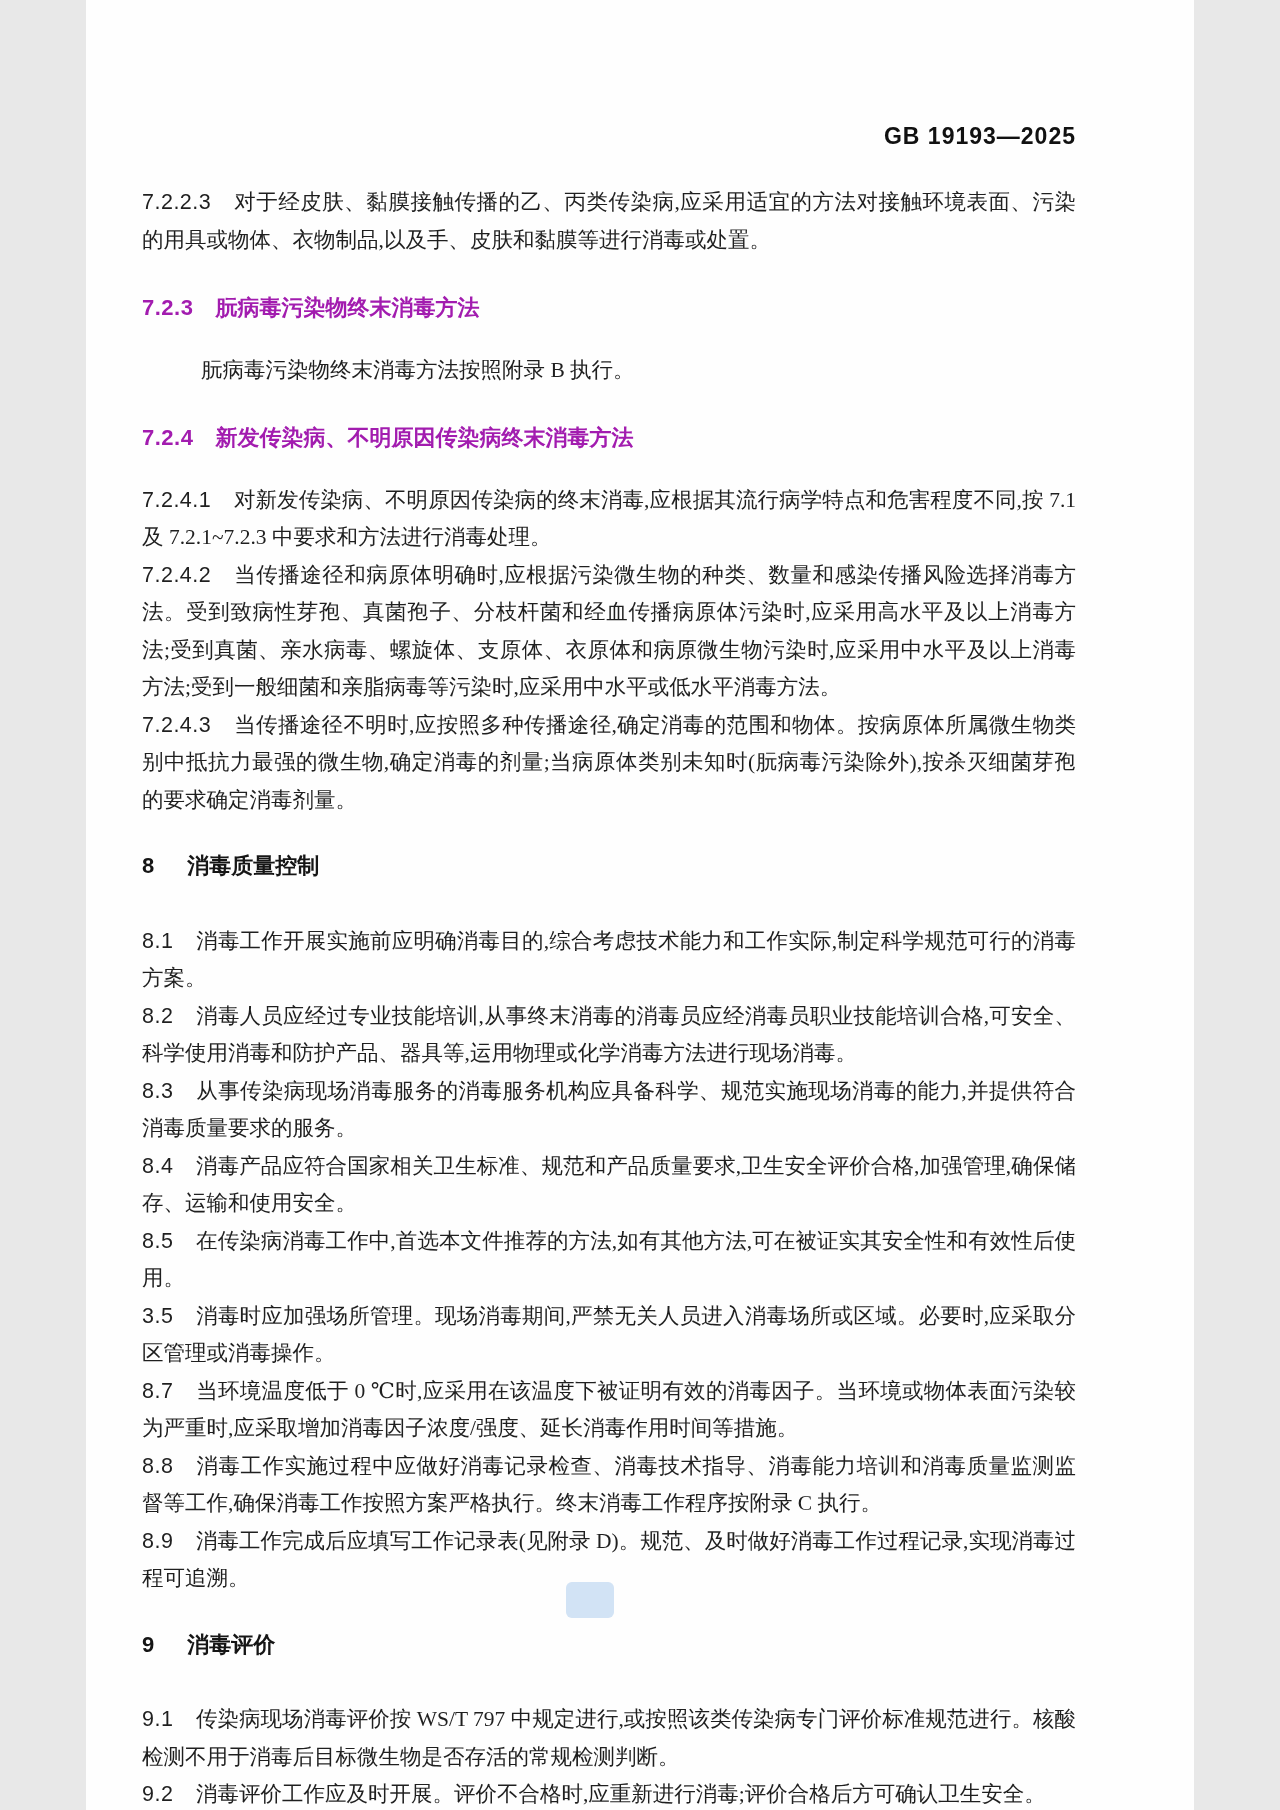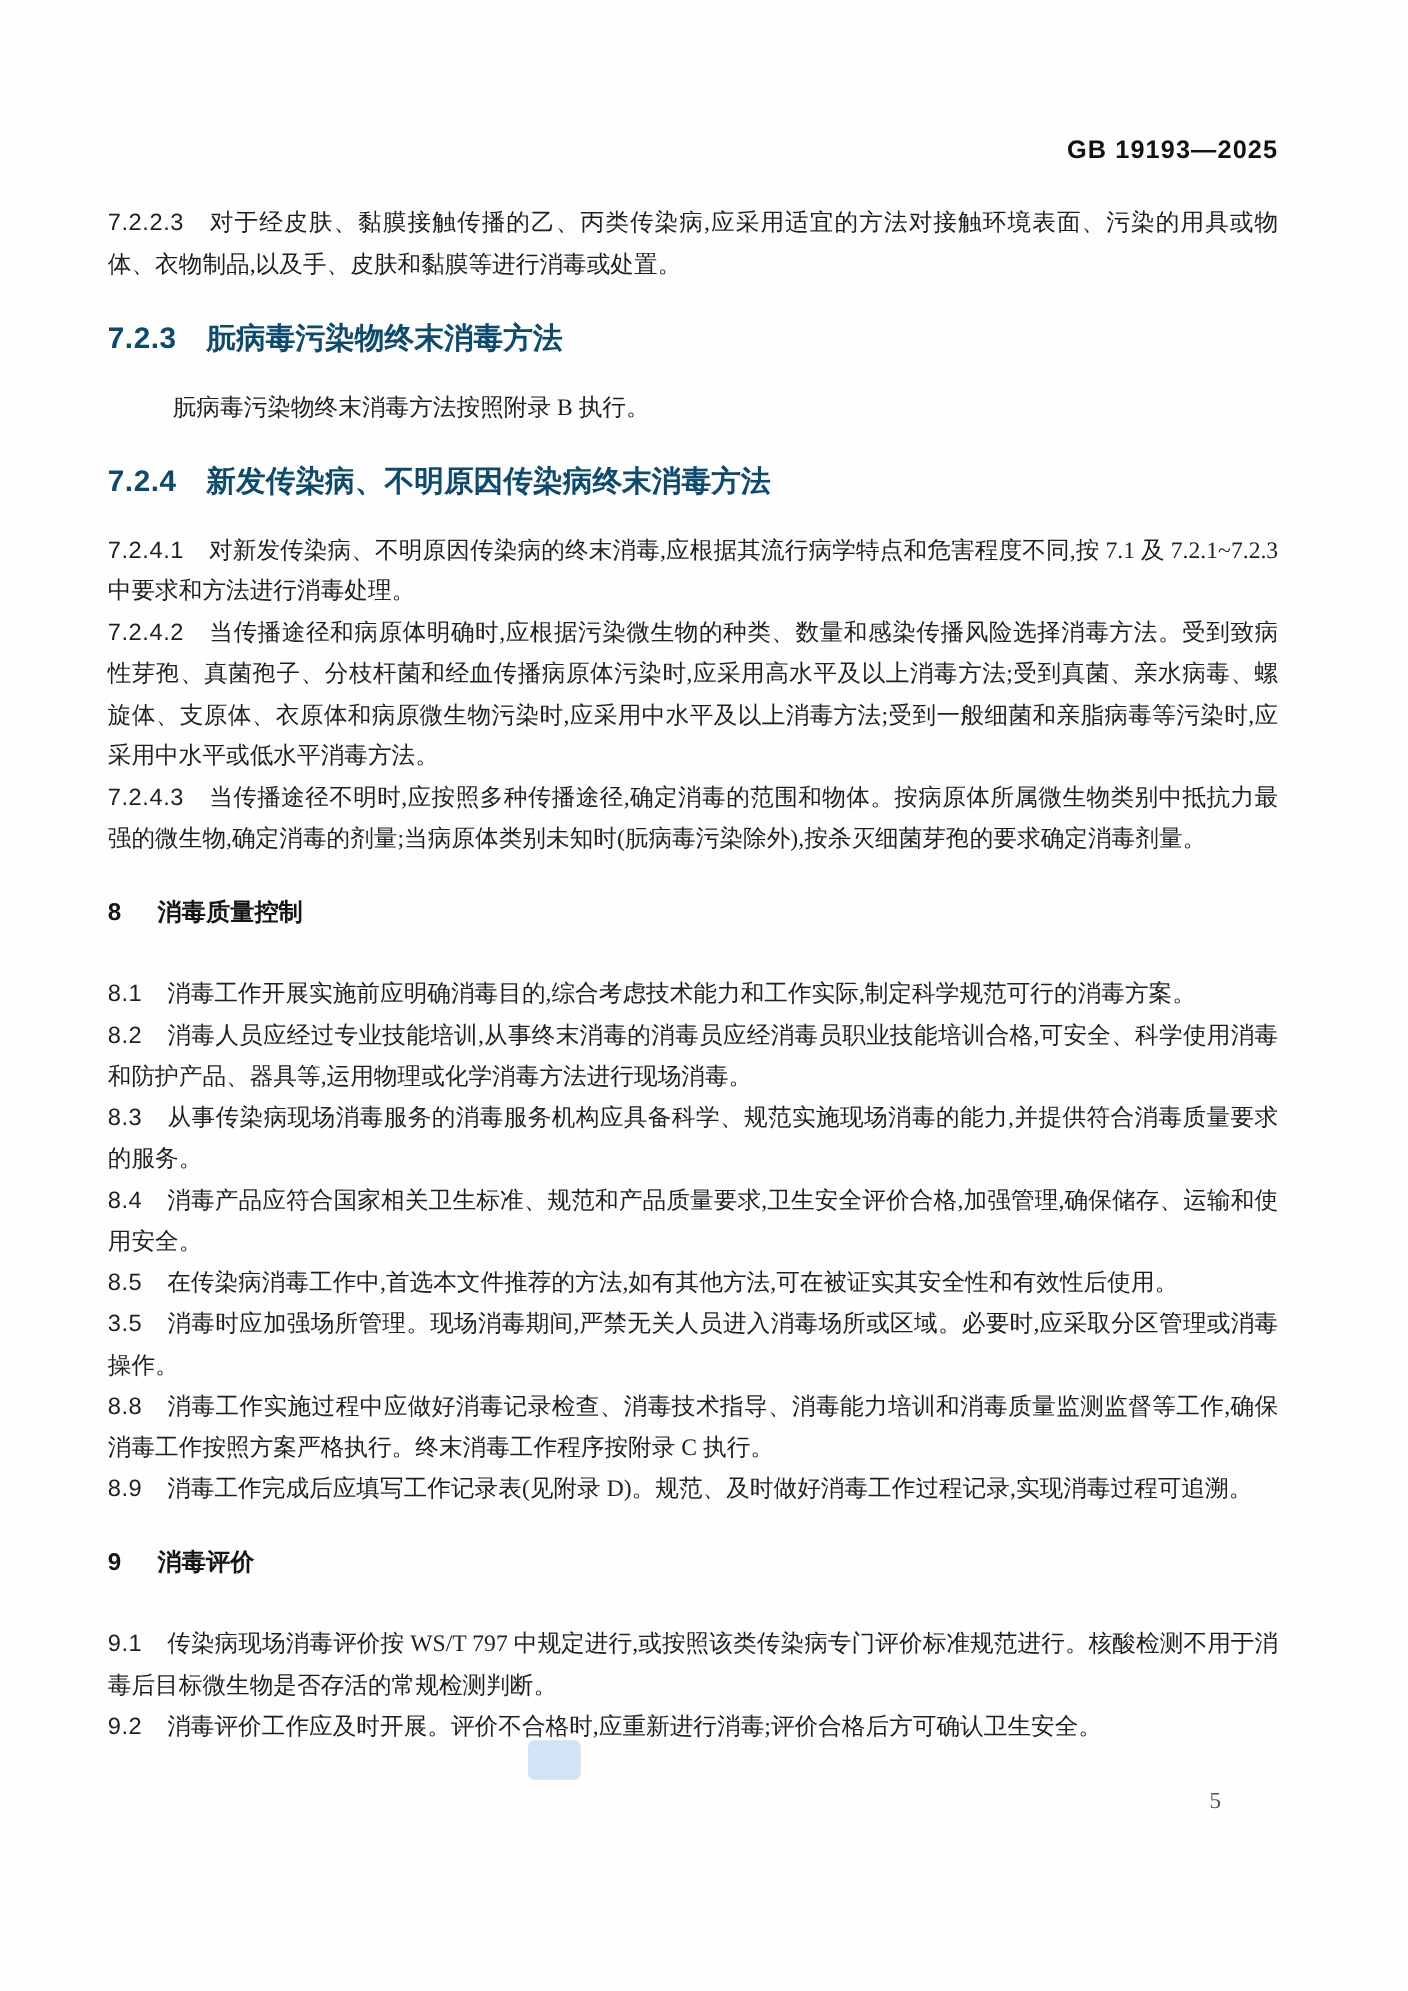--- a/index.html
+++ b/index.html
@@ -5,13 +5,13 @@
   html,body{margin:0;padding:0;background:#e8e8e8;}
   .page{
     position:relative;
-    width:1280px;
+    width:1108px;
     height:1810px;
     margin:0 auto;
     background:#fefefe;
     color:#1f1f1f;
     box-sizing:border-box;
-    padding:122px 118px 0 98px;
+    padding:122px 118px 0 56px;
     font-family:"Liberation Serif","DejaVu Serif",serif;
     font-size:21.5px;
     line-height:37.5px;

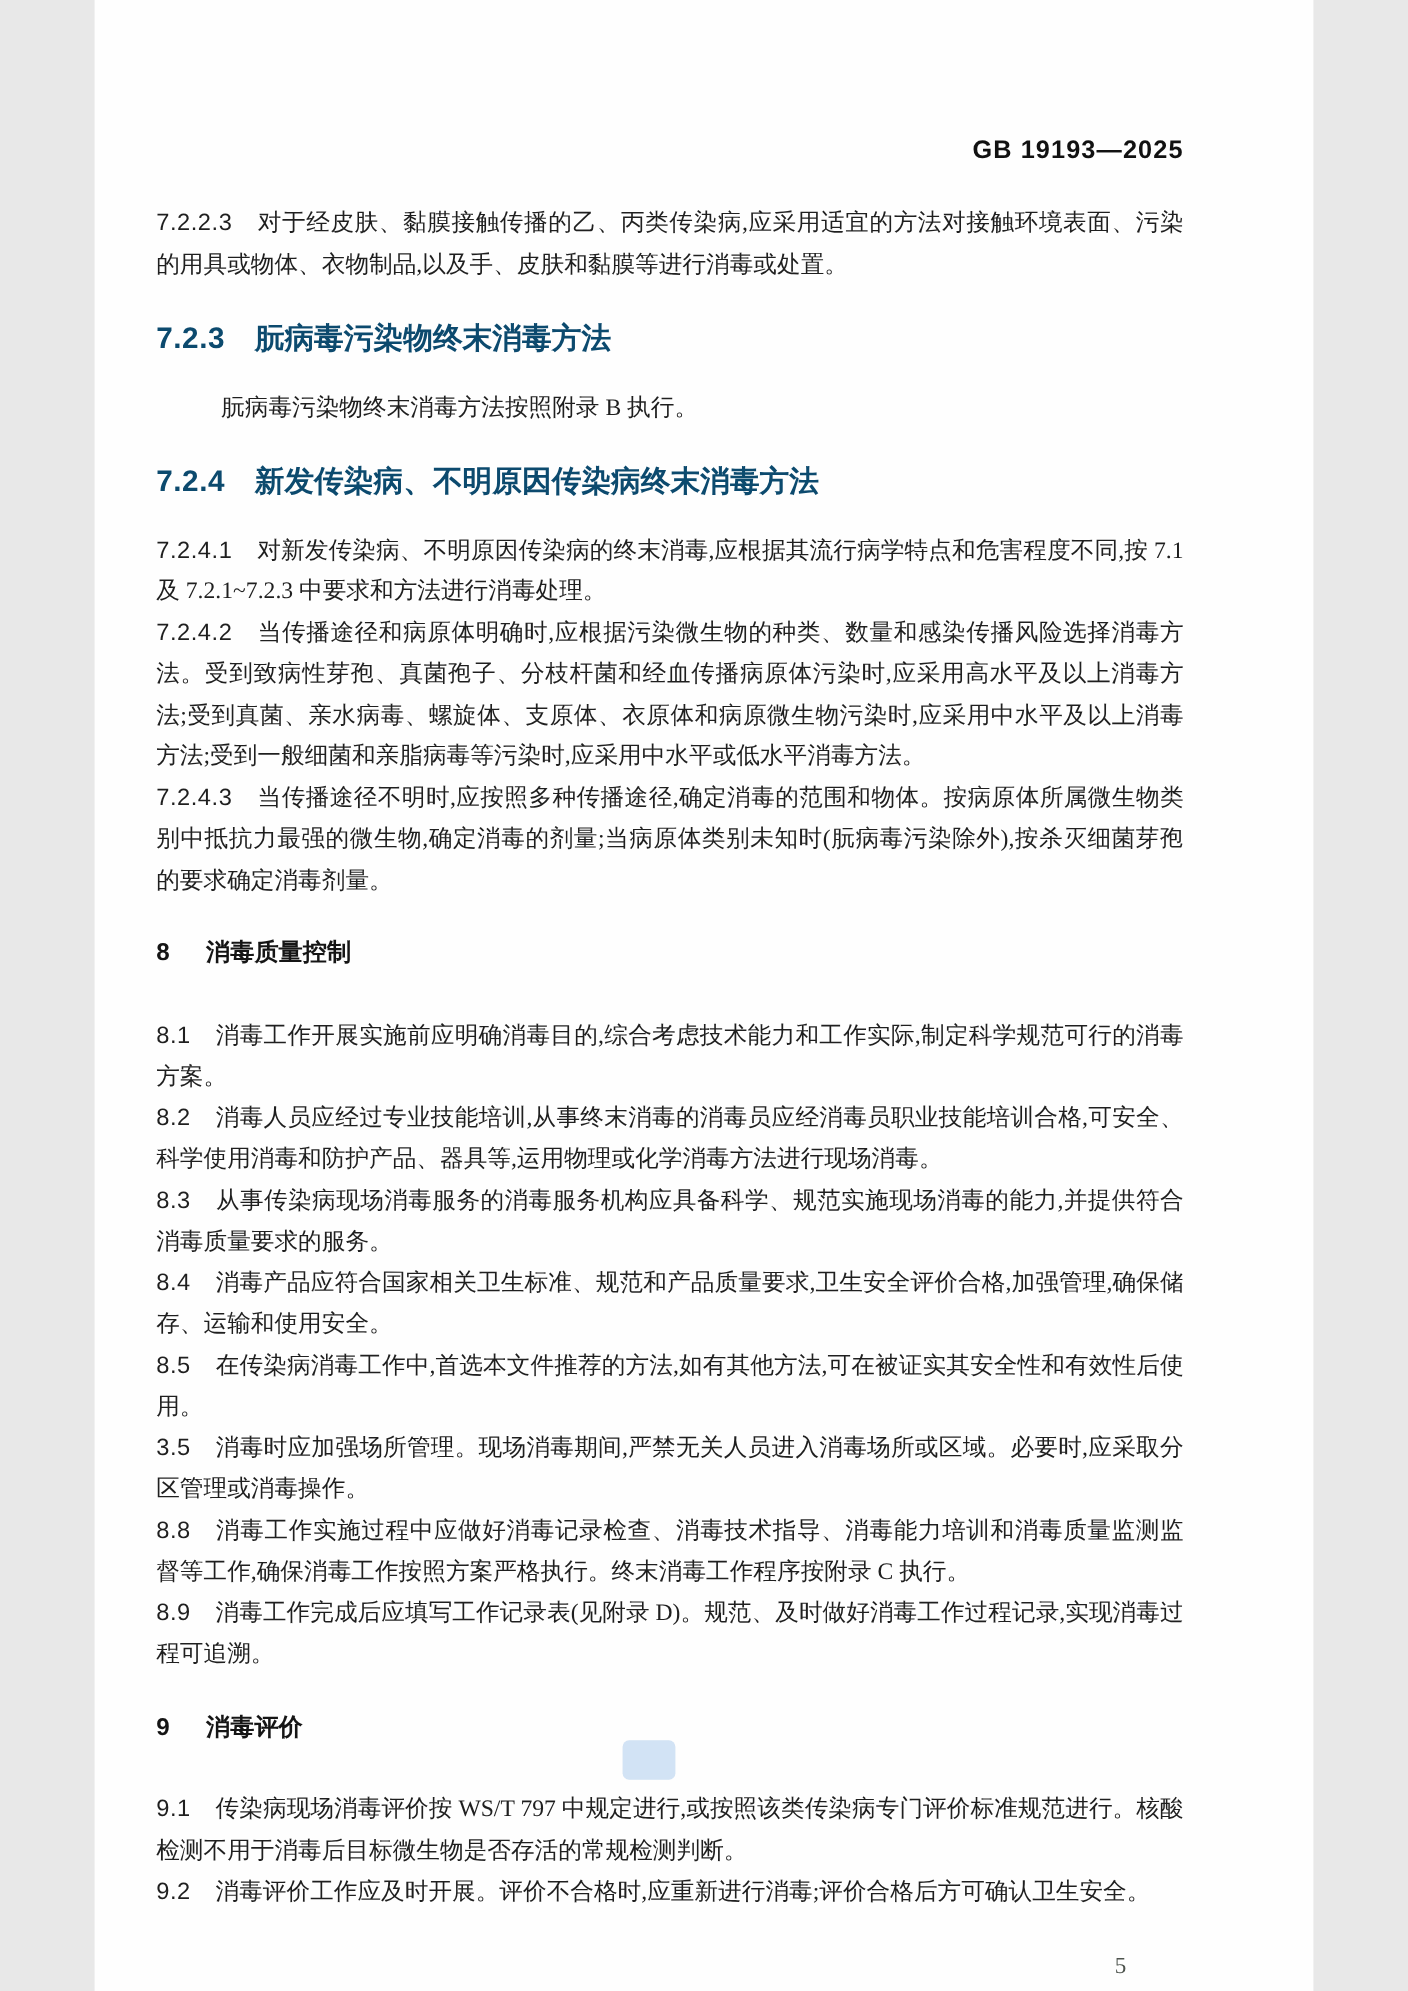--- a/index.html
+++ b/index.html
@@ -37,9 +37,9 @@
   .sub-heading{
     font-family:"Liberation Sans","DejaVu Sans",sans-serif;
     font-weight:bold;
-    font-size:27px;
+    font-size:22px;
     margin:30px 0 25px 0;
-    color:#0c4a6e;
+    color:#a21caf;
   }
   .sub-heading .num{margin-right:1.0em;letter-spacing:.5px;}
   .chapter-heading{

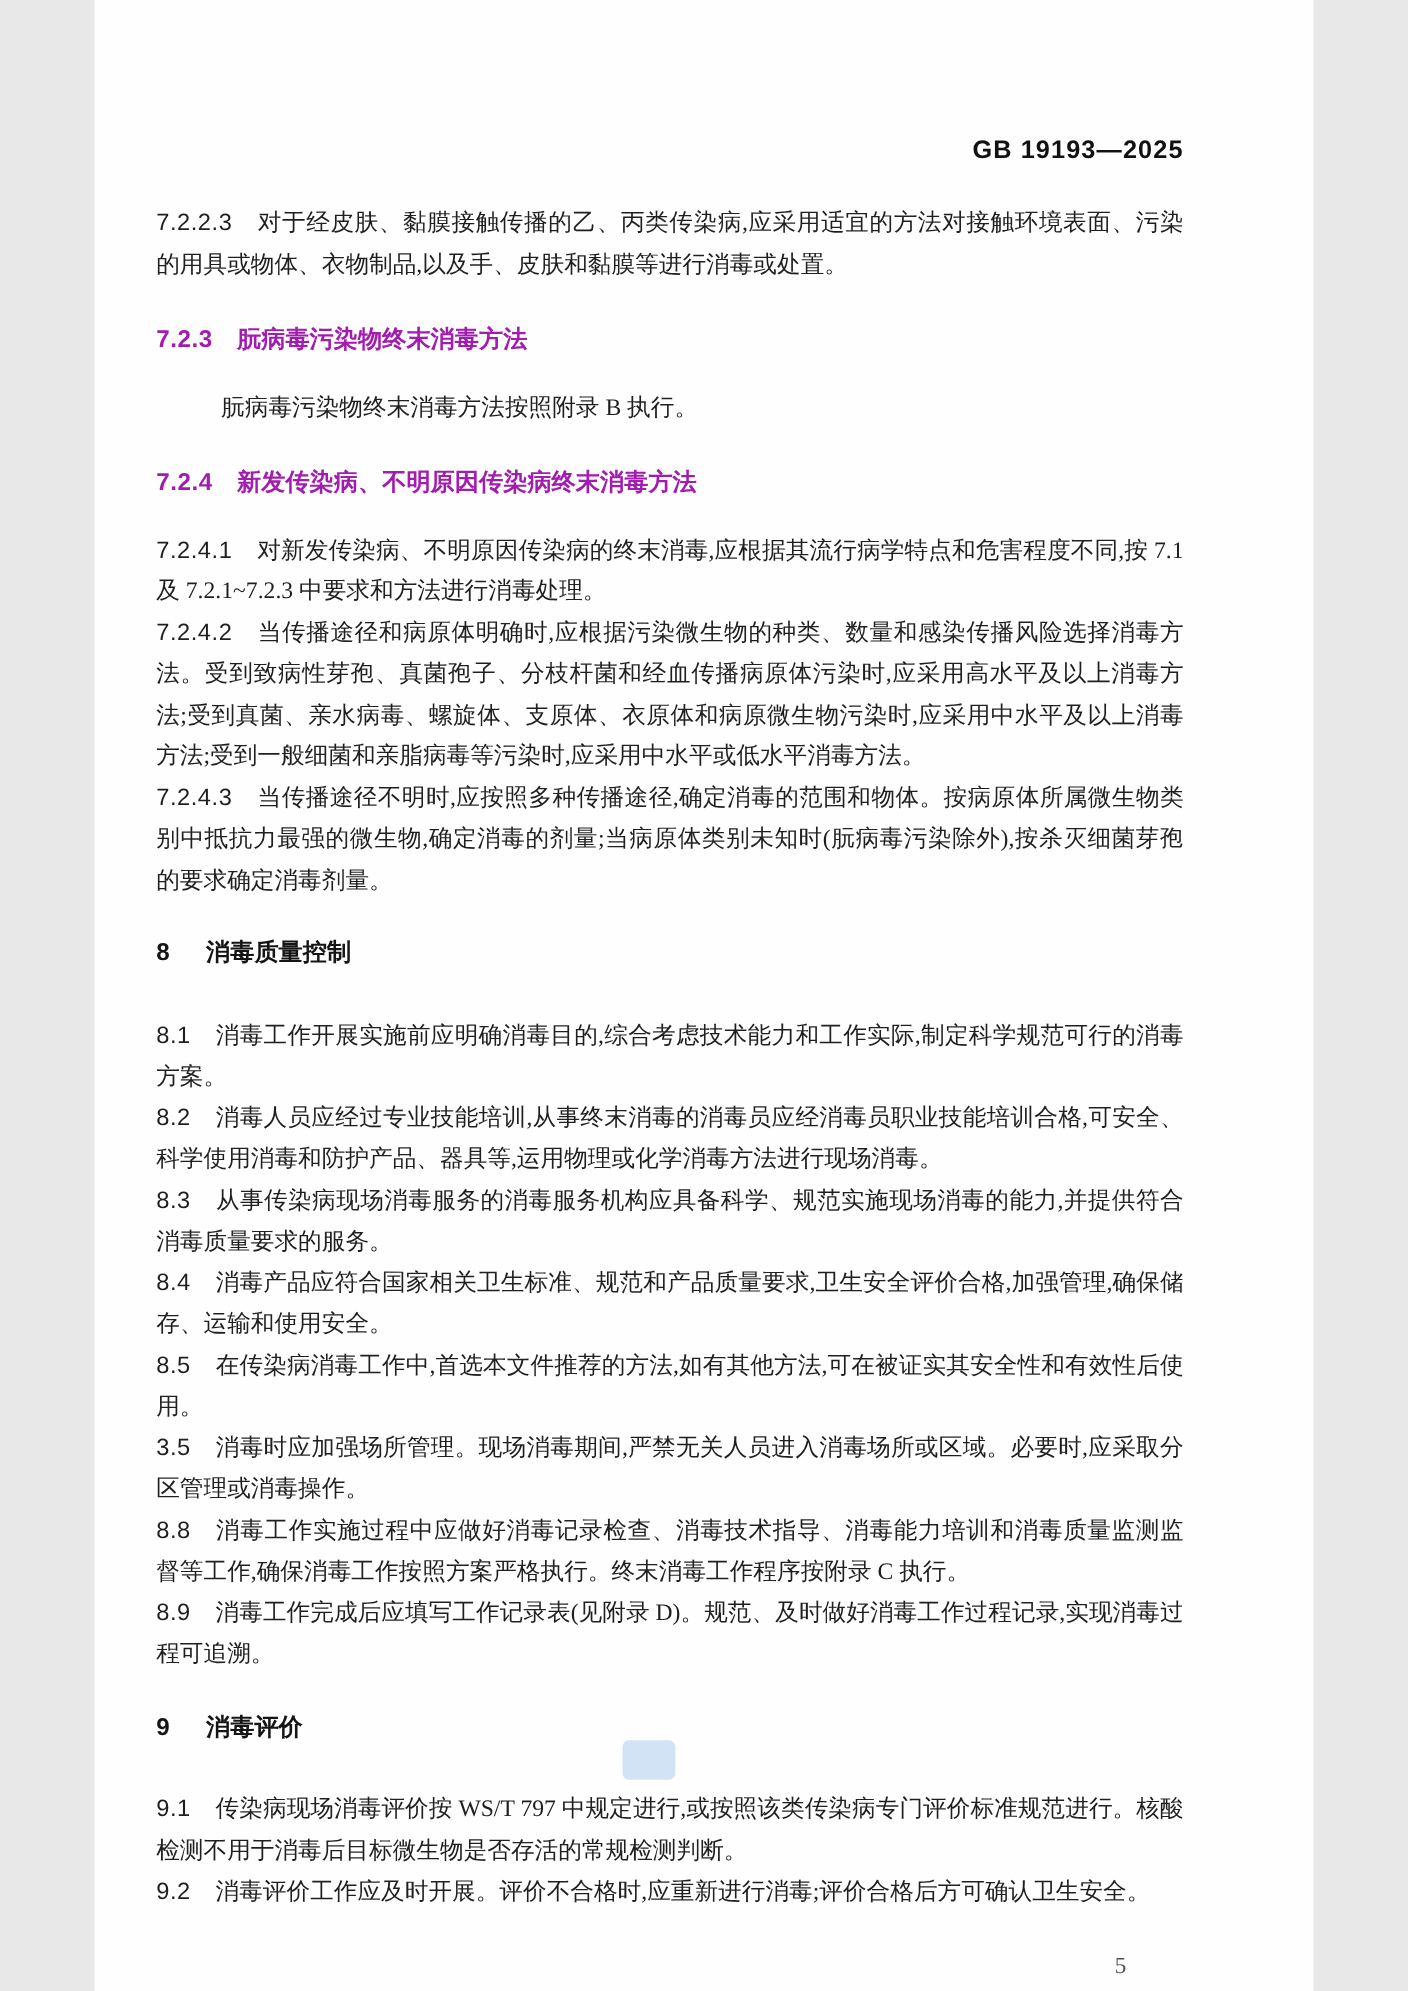--- a/index.html
+++ b/index.html
@@ -104,6 +104,7 @@
 
   <p class="clause"><span class="num">3.5</span><span>消毒时应加强场所管理。现场消毒期间,严禁无关人员进入消毒场所或区域。必要时,应采取分区管理或消毒操作。</span></p>
 
+  <p class="clause"><span class="num">8.7</span><span>当环境温度低于 0 ℃时,应采用在该温度下被证明有效的消毒因子。当环境或物体表面污染较为严重时,应采取增加消毒因子浓度/强度、延长消毒作用时间等措施。</span></p>
 
   <p class="clause"><span class="num">8.8</span><span>消毒工作实施过程中应做好消毒记录检查、消毒技术指导、消毒能力培训和消毒质量监测监督等工作,确保消毒工作按照方案严格执行。终末消毒工作程序按附录 C 执行。</span></p>
 

